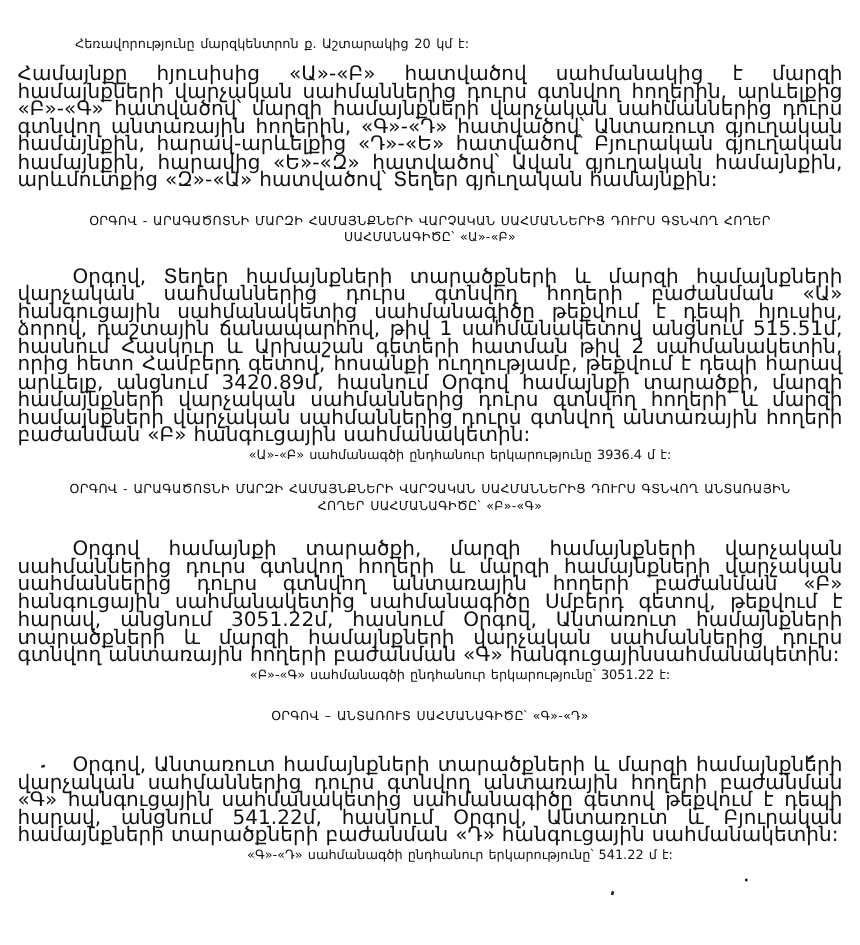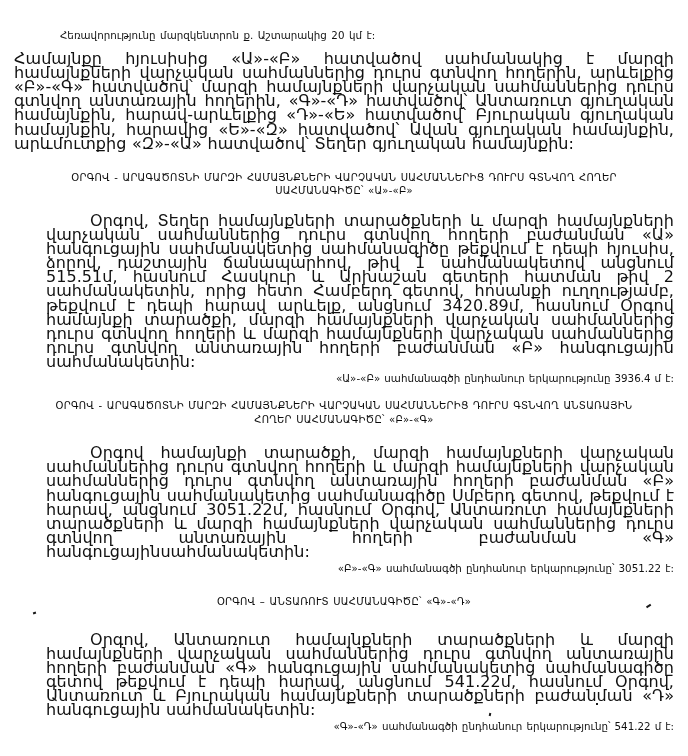--- a/index.html
+++ b/index.html
@@ -38,7 +38,6 @@
   }
   .para.indent {
     text-indent: 44px;
-    margin-left: 32px;
   }
   .para.noindent {
     text-indent: 0;

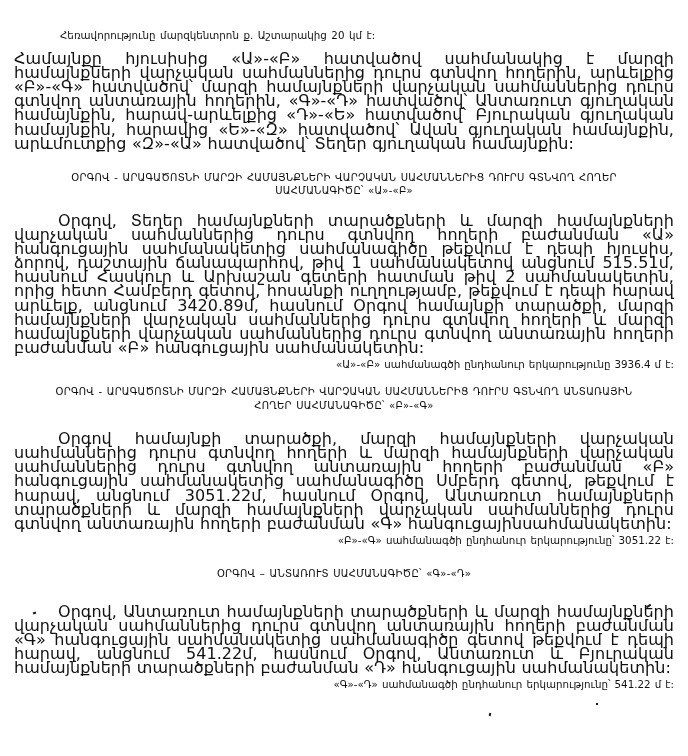--- a/index.html
+++ b/index.html
@@ -75,7 +75,7 @@
     line-height: 14.1px;
     margin: 0;
     padding-left: 48px;
-    text-align: right;
+    text-align: center;
     word-spacing: 0.8px;
     color: #111111;
   }

